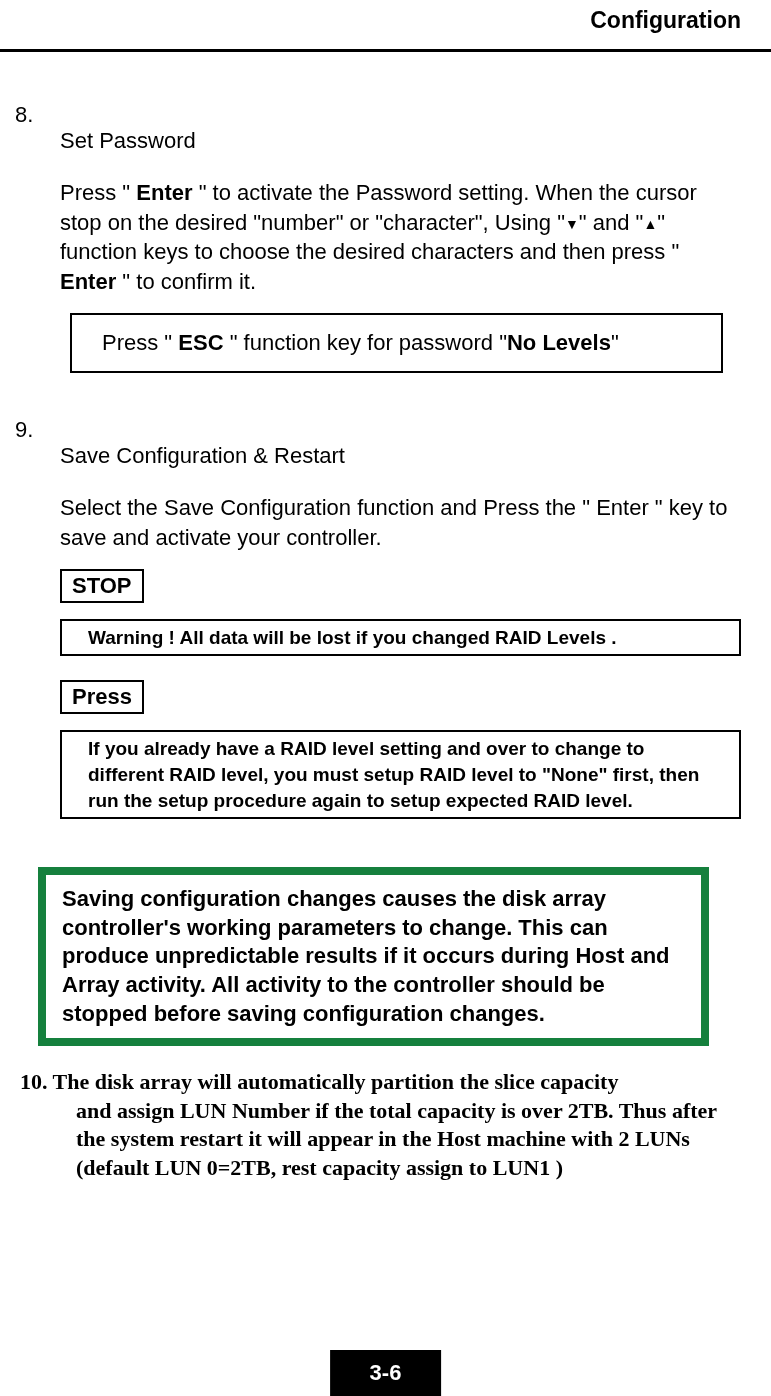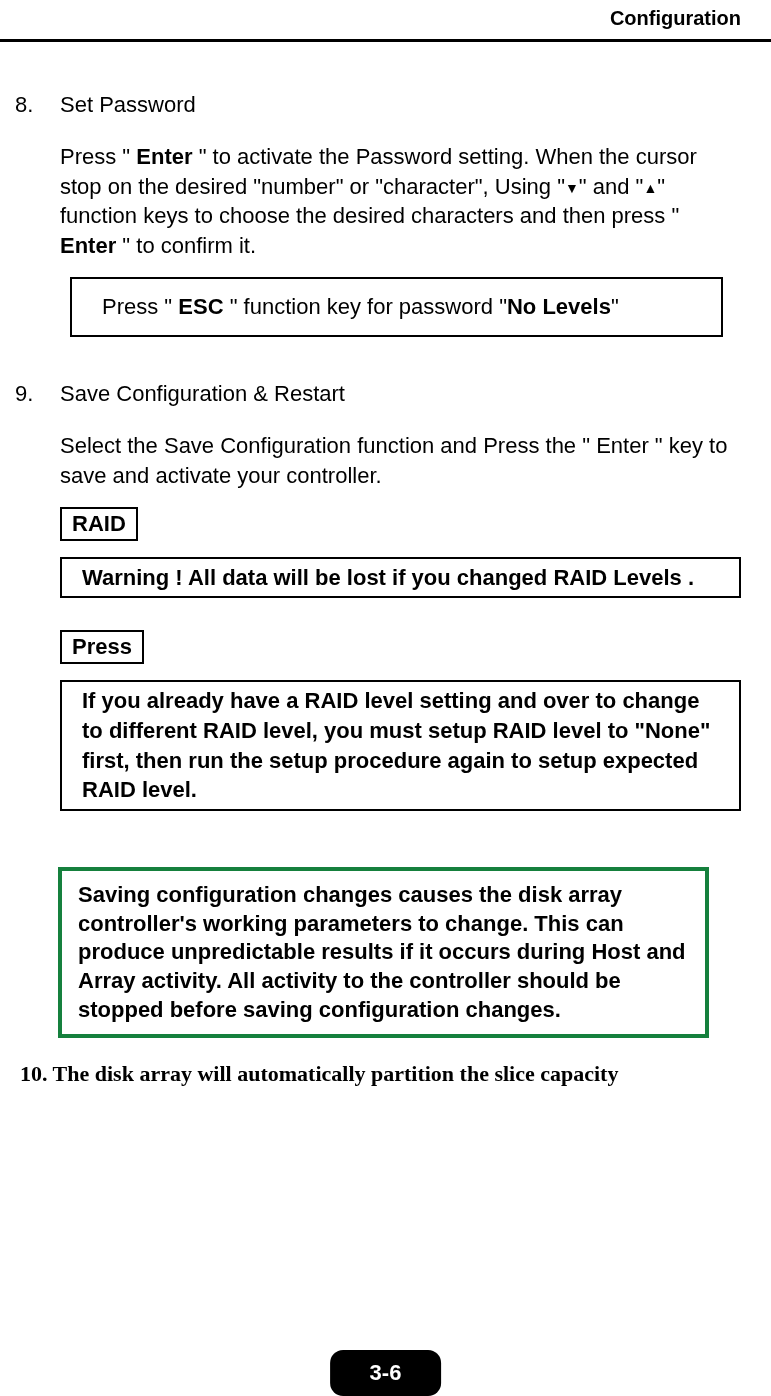--- a/index.html
+++ b/index.html
@@ -19,8 +19,8 @@
     .header {
       text-align: right;
       font-weight: bold;
-      font-size: 20px;
-      padding: 7px 30px 9px 0;
+      font-size: 23px;
+      padding: 7px 30px 15px 0;
       border-bottom: 3px solid #000;
     }
     .content {

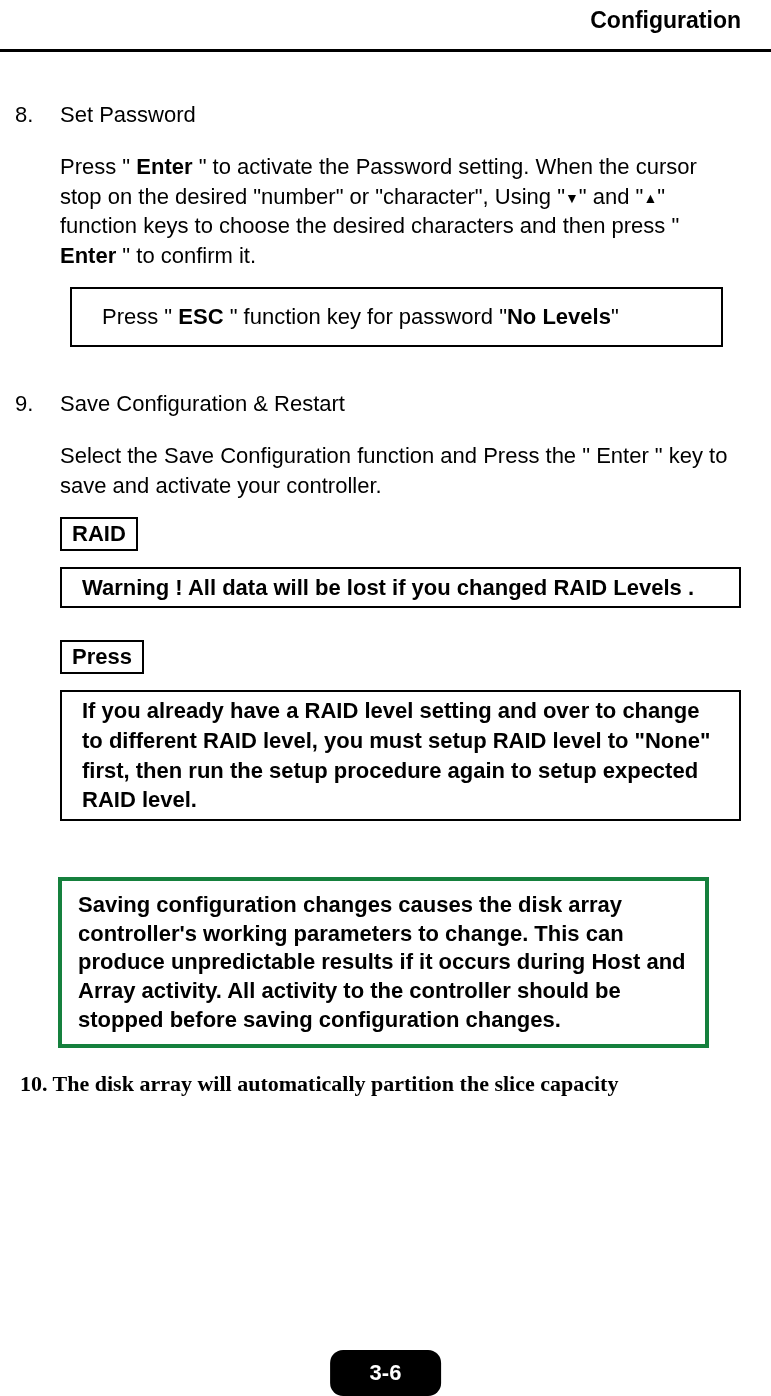--- a/index.html
+++ b/index.html
@@ -43,6 +43,7 @@
     .item-title {
       font-size: 22px;
       margin-bottom: 24px;
+      margin-top: 26px;
     }
     .item-para {
       font-size: 22px;

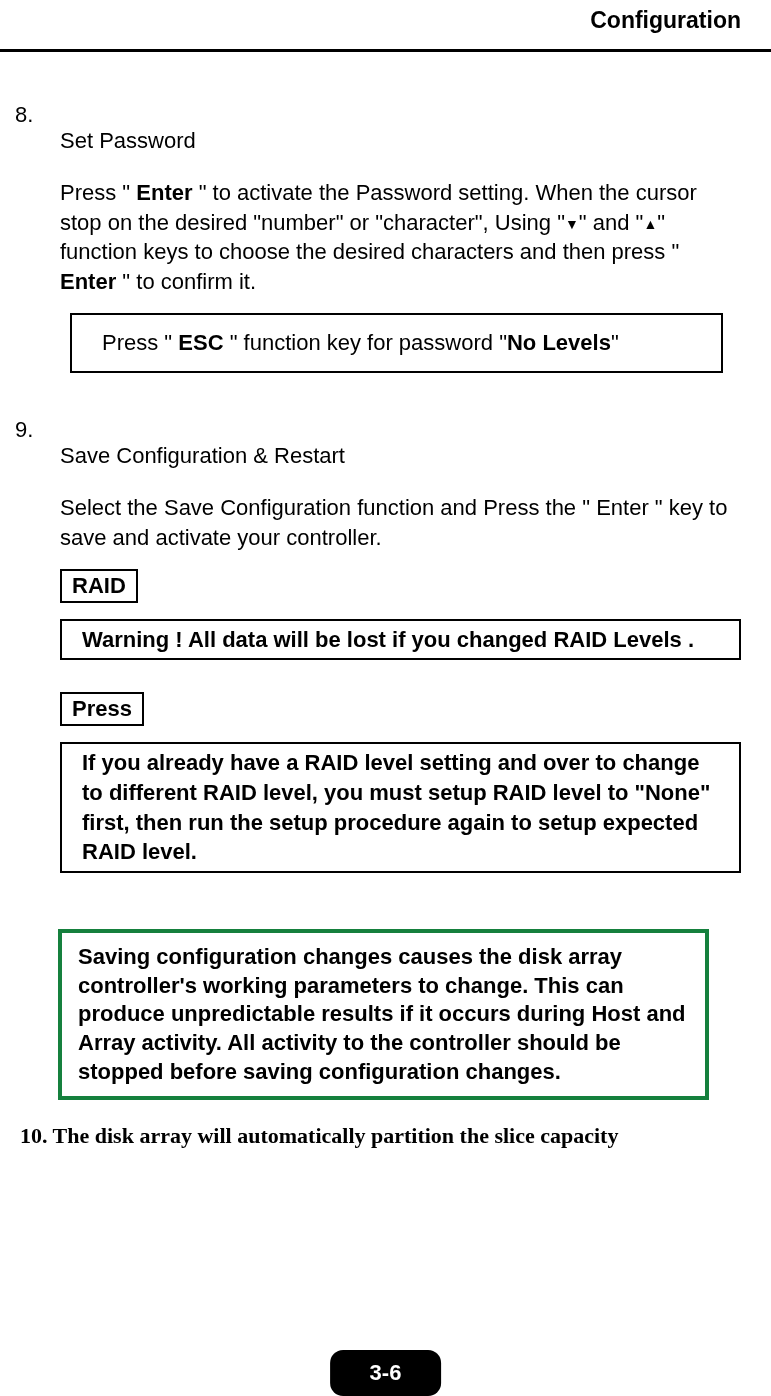--- a/index.html
+++ b/index.html
@@ -142,7 +142,7 @@
       <div class="item-para">Select the Save Configuration function and Press the " Enter " key to save and activate your controller.</div>
 
       <div>
-        <div class="box-narrow">RAID</div>
+        <div class="box-narrow">STOP</div>
         <div class="box-bold">Warning ! All data will be lost if you changed RAID Levels .</div>
       </div>
 

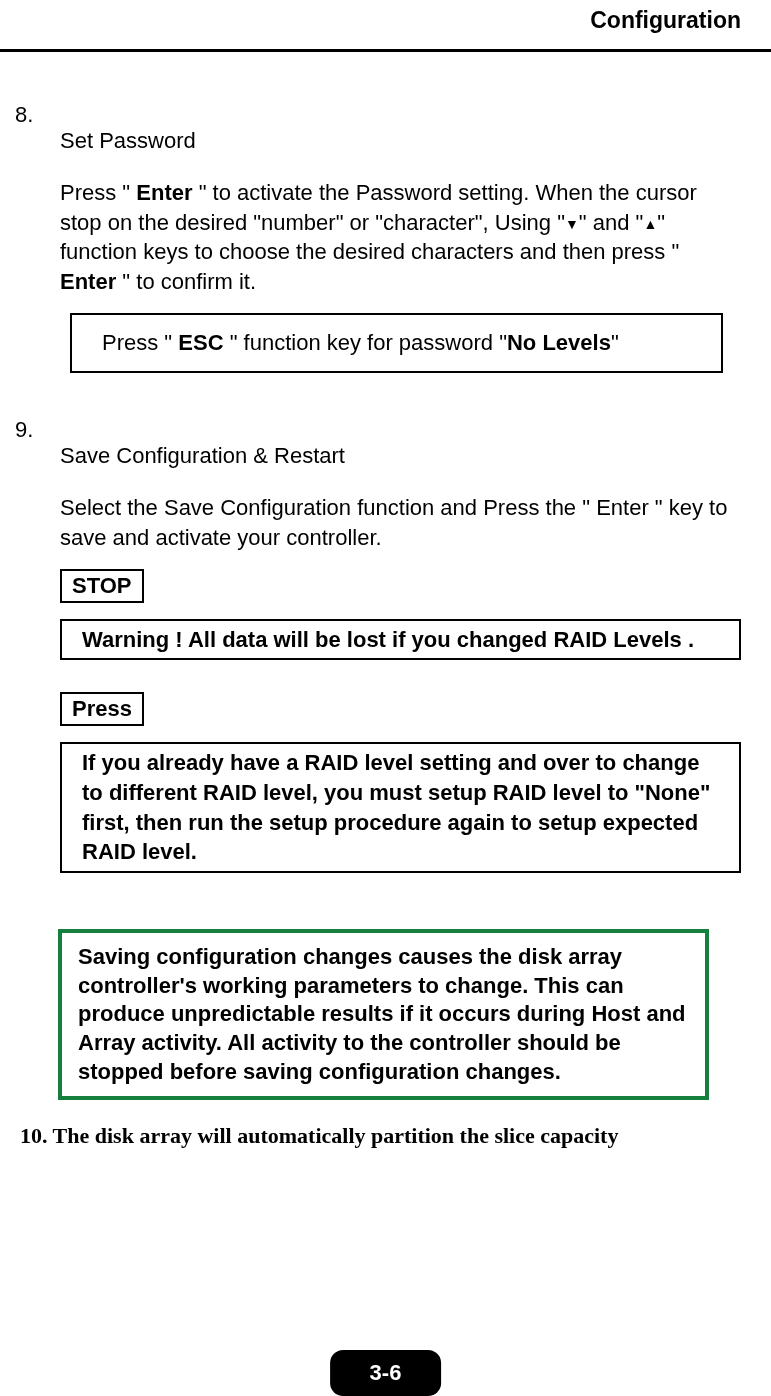--- a/index.html
+++ b/index.html
@@ -64,11 +64,11 @@
     }
     .box-bold {
       border: 2px solid #000;
-      padding: 4px 20px;
-      font-size: 22px;
+      padding: 4px 26px;
+      font-size: 19px;
       font-weight: bold;
       line-height: 1.35;
-      margin-bottom: 32px;
+      margin-bottom: 24px;
     }
     .box-center {
       border: 2px solid #000;

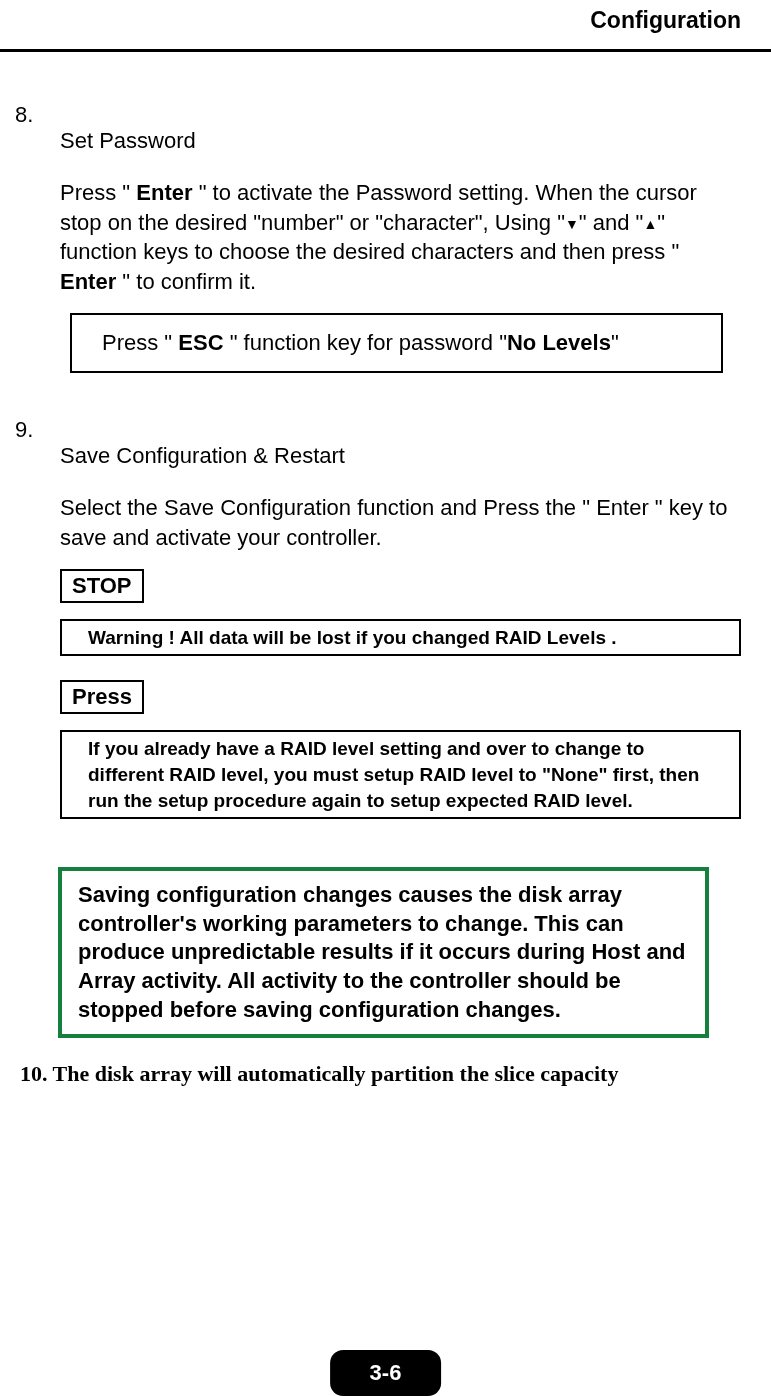--- a/index.html
+++ b/index.html
@@ -78,12 +78,12 @@
       margin: 12px 18px 20px 10px;
     }
     .box-warning-content {
-      border: 4px solid #15803d;
+      border: 8px solid #15803d;
       padding: 10px 16px;
       font-size: 22px;
       font-weight: bold;
       line-height: 1.3;
-      margin: 20px 32px 20px 48px;
+      margin: 20px 32px 20px 28px;
     }
     .item10 {
       font-size: 22px;

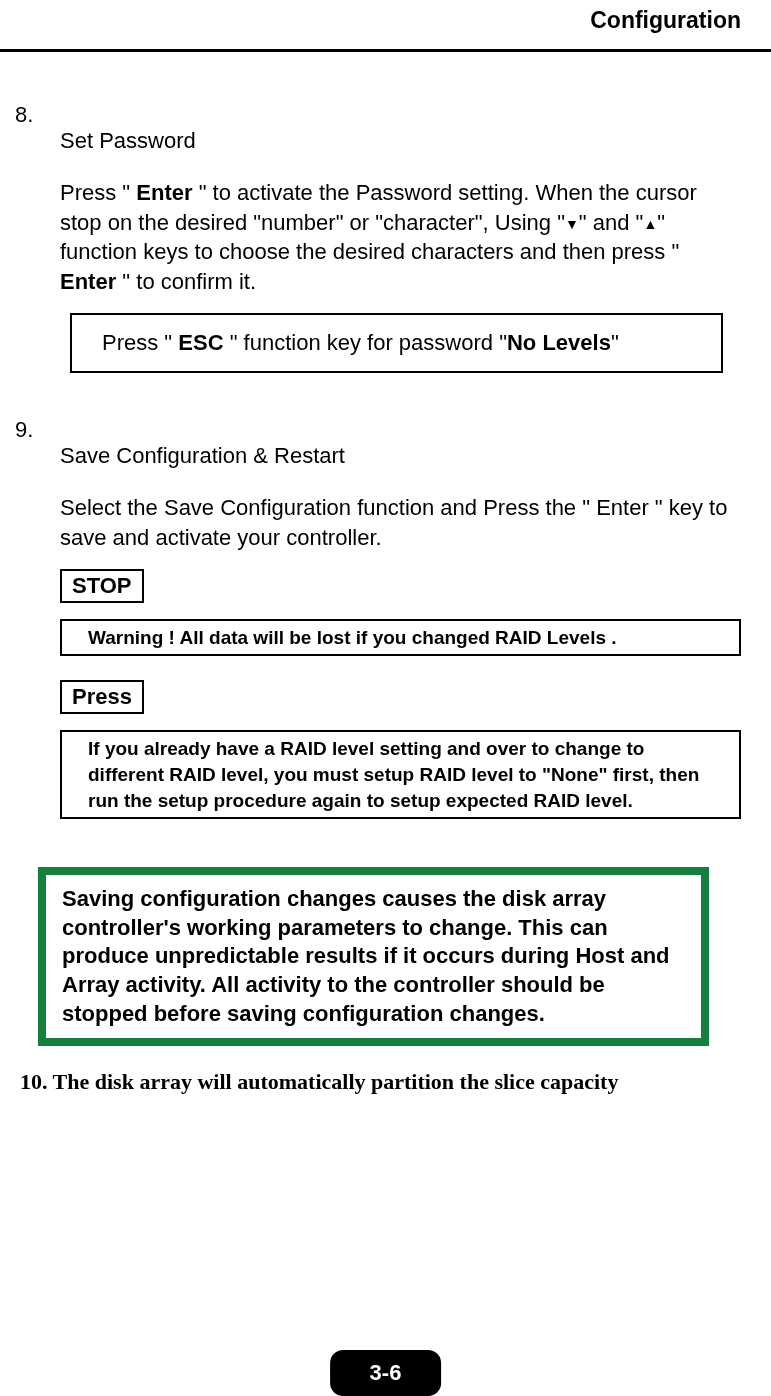--- a/index.html
+++ b/index.html
@@ -158,6 +158,7 @@
 
   <div class="item10">
     <div>10. The disk array will automatically partition the slice capacity</div>
+    <div class="item10-cont">and assign LUN Number if the total capacity is over 2TB. Thus after the system restart it will appear in the Host machine with 2 LUNs (default LUN 0=2TB, rest capacity assign to LUN1 )</div>
   </div>
 
 </div>

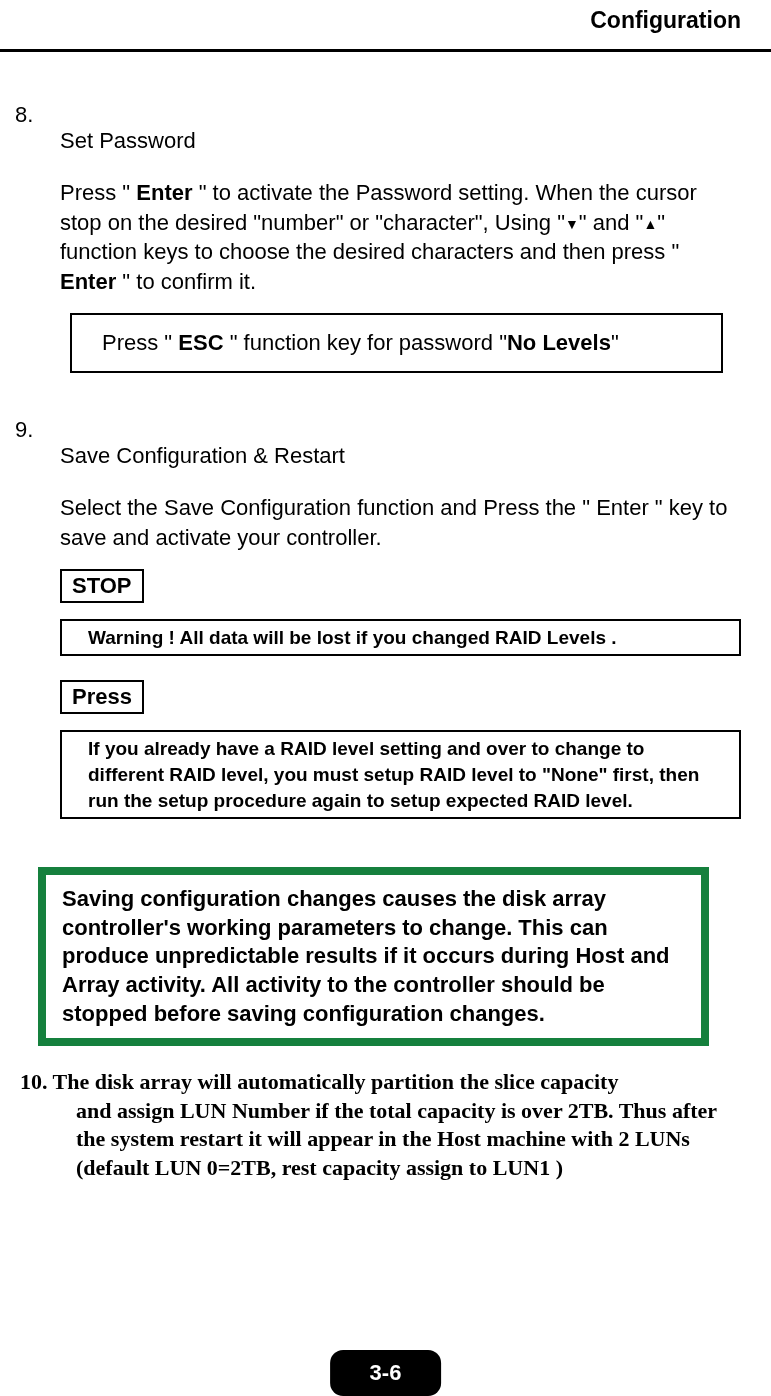--- a/index.html
+++ b/index.html
@@ -106,7 +106,6 @@
       font-size: 22px;
       padding: 10px 40px;
       text-align: center;
-      border-radius: 13px;
     }
     .tri {
       font-size: 14px;

